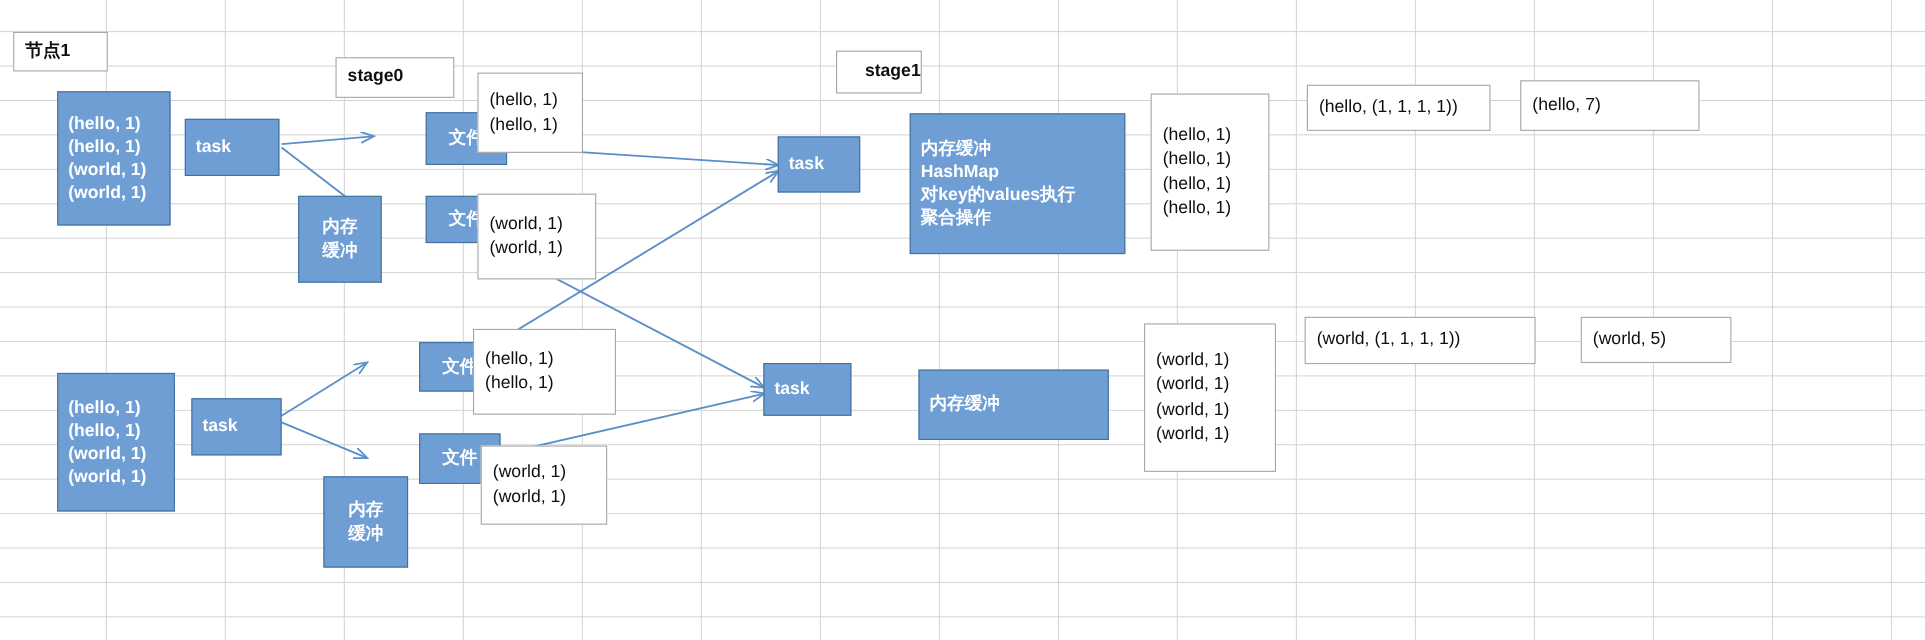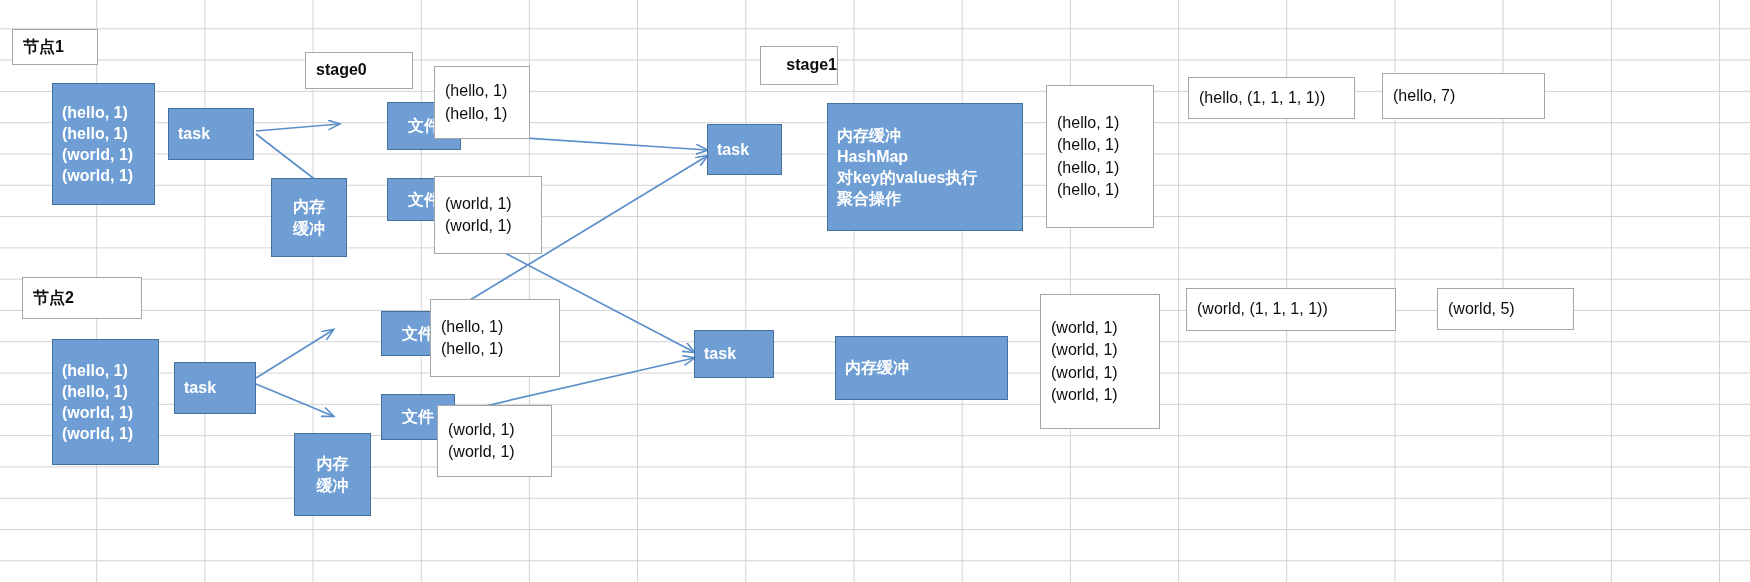--- a/index.html
+++ b/index.html
@@ -102,7 +102,6 @@
   <div class="box white" style="left:434px;top:176px;width:108px;height:78px;">(world, 1)
 (world, 1)</div>
 
-  <div class="box white label" style="left:22px;top:277px;width:120px;height:42px;">节点2</div>
 
   <div class="box blue pad" style="left:52px;top:339px;width:107px;height:126px;">(hello, 1)
 (hello, 1)

